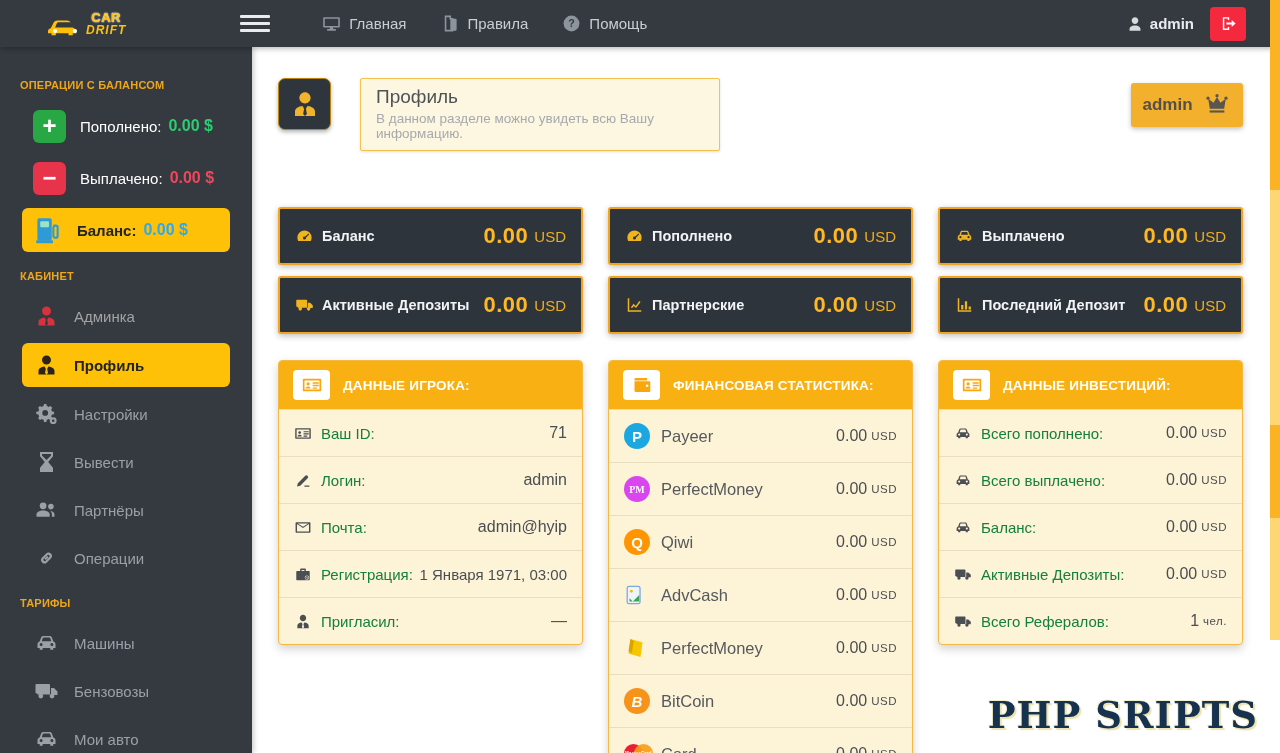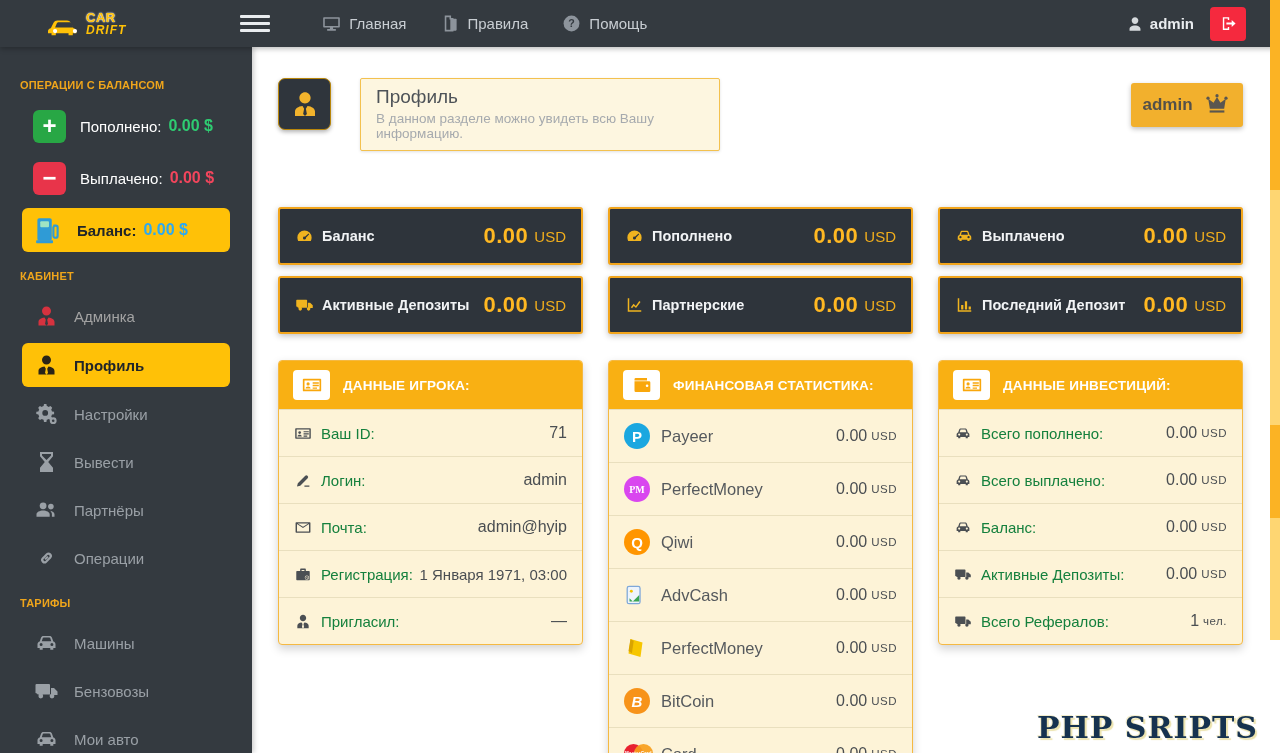--- a/index.html
+++ b/index.html
@@ -8,7 +8,7 @@
   
   .navbar { position:fixed; top:0; left:0; width:1280px; height:47px; background:#343a40;
             display:flex; align-items:center; z-index:20; box-shadow:0 2px 5px rgba(0,0,0,.25); }
-  .logo { display:flex; align-items:center; margin-left:48px; cursor:pointer; }
+  .logo { display:flex; align-items:center; margin-left:48px; cursor:pointer;text-align:center; }
   .logo svg { width:34px; height:26px; margin-right:4px; }
   .logo-text { line-height:1; }
   .logo-l1 { font-size:13px; font-weight:bold; color:#ffc107; text-shadow:0 0 2px #fff,0 0 1px #fff; letter-spacing:.5px; }

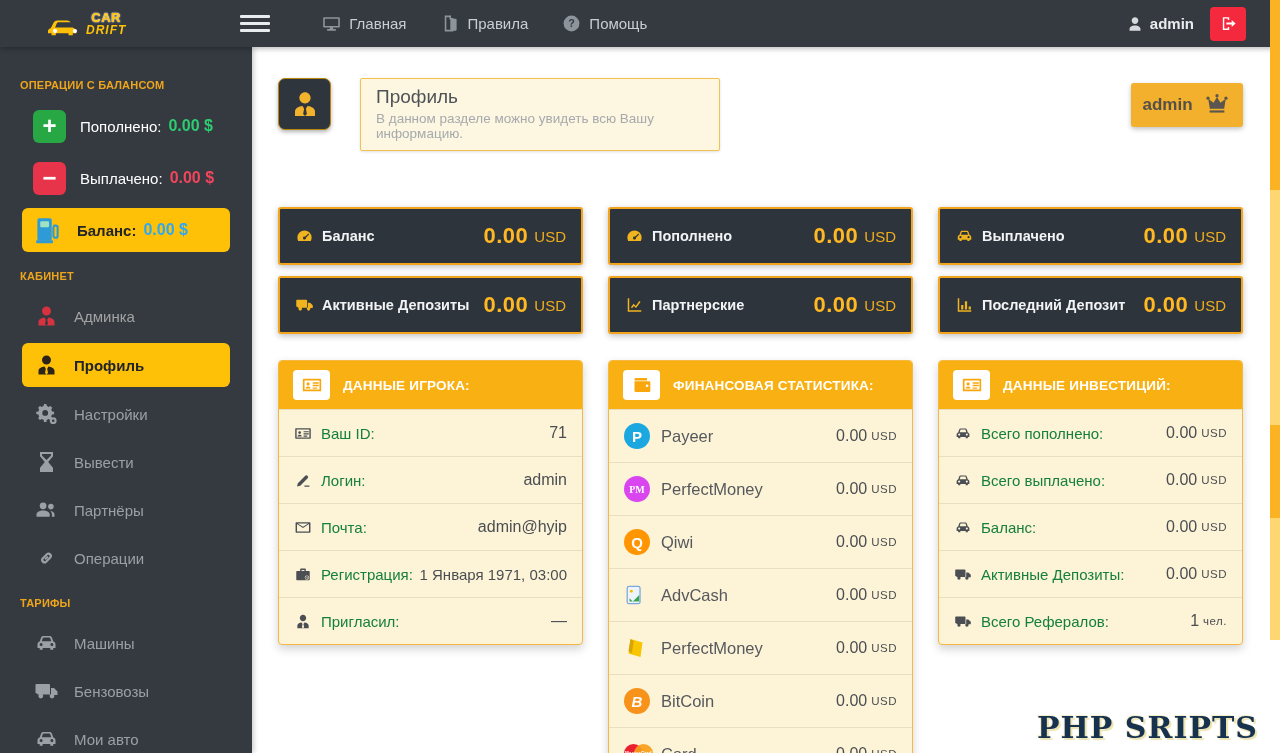--- a/index.html
+++ b/index.html
@@ -94,8 +94,8 @@
   .mc .r { left:0; background:#e8202f; } .mc .o { left:10px; background:#f79e1b; opacity:.92; }
   .mc b { position:absolute; top:7px; left:1px; font-size:4.5px; color:#fff; font-style:normal; letter-spacing:.2px; }
 
-  .watermark { position:fixed; right:22px; bottom:8px; font-family:"DejaVu Serif","Liberation Serif",serif;
-               font-weight:bold; font-size:30px; color:#16324f; letter-spacing:1px;
+  .watermark { position:fixed; right:22px; bottom:16px; font-family:"DejaVu Serif","Liberation Serif",serif;
+               font-weight:bold; font-size:37px; color:#16324f; letter-spacing:1px;
                text-shadow:2px 2px 1px rgba(235,225,170,.95), -1px -1px 0 rgba(235,225,170,.6);margin-left:40px; }
 
   

